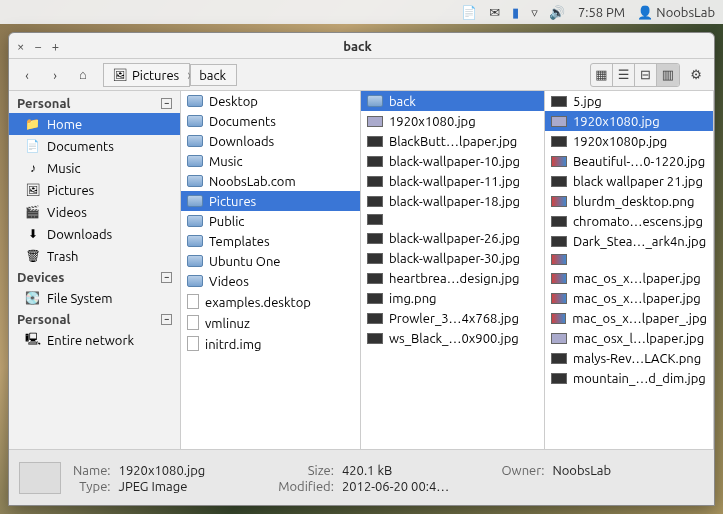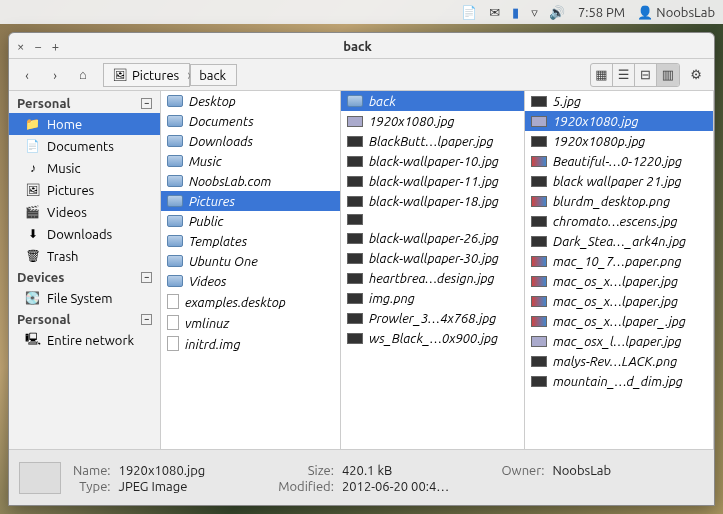--- a/index.html
+++ b/index.html
@@ -30,7 +30,7 @@
 
 .content { flex: 1; display: flex; overflow: hidden; }
 
-.sidebar { width: 152px; background: #f2f2f2; border-right: 1px solid #ccc; padding: 2px 0; }
+.sidebar { width: 172px; background: #f2f2f2; border-right: 1px solid #ccc; padding: 2px 0; }
 .side-header { display: flex; justify-content: space-between; align-items: center; padding: 3px 8px; font-weight: bold; color: #444; }
 .collapse-box { width: 11px; height: 11px; border: 1px solid #888; display: inline-flex; align-items: center; justify-content: center; font-size: 9px; line-height: 1; cursor: pointer; }
 .side-item { display: flex; align-items: center; gap: 6px; padding: 3px 8px 3px 16px; cursor: pointer; }

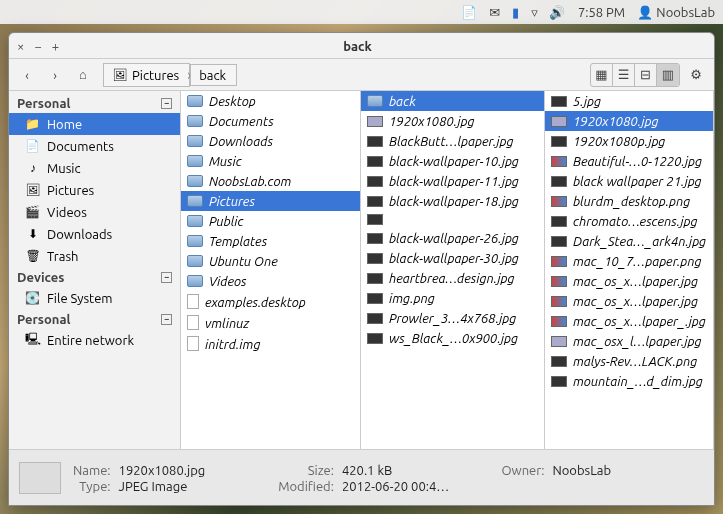--- a/index.html
+++ b/index.html
@@ -41,7 +41,7 @@
 .column:nth-child(1) { width: 180px; }
 .column:nth-child(2) { width: 184px; }
 .column:nth-child(3) { flex: 1; }
-.col-item { display: flex; align-items: center; gap: 6px; padding: 3px 6px; cursor: pointer; white-space: nowrap; overflow: hidden; text-overflow: ellipsis; font-style: italic; }
+.col-item { display: flex; align-items: center; gap: 6px; padding: 3px 6px; cursor: pointer; white-space: nowrap; overflow: hidden; text-overflow: ellipsis; }
 .col-item.selected { background: #3a76d6; color: #fff; }
 
 .statusbar { height: 56px; border-top: 1px solid #ccc; background: #e8e8e8; display: flex; align-items: center; padding: 4px 10px; gap: 12px; }

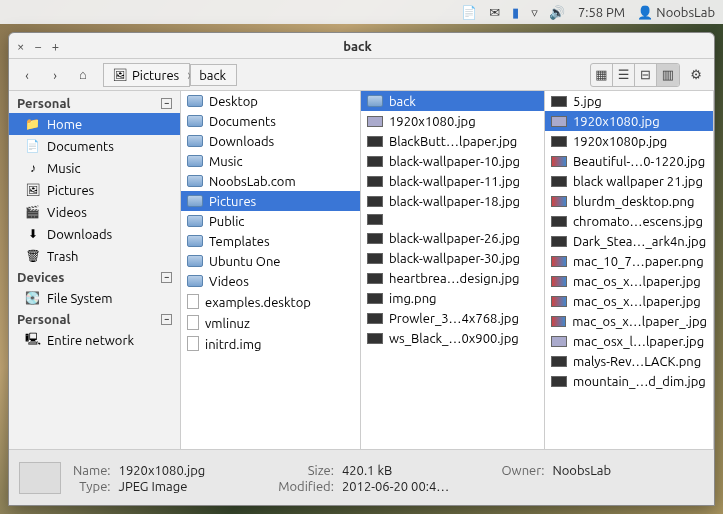--- a/index.html
+++ b/index.html
@@ -300,7 +300,6 @@
           </div>
           <div class="col-item">
             <span class="ico-img color"></span>
-            <span>mac_10_7…paper.png</span>
           </div>
           <div class="col-item">
             <span class="ico-img color"></span>

